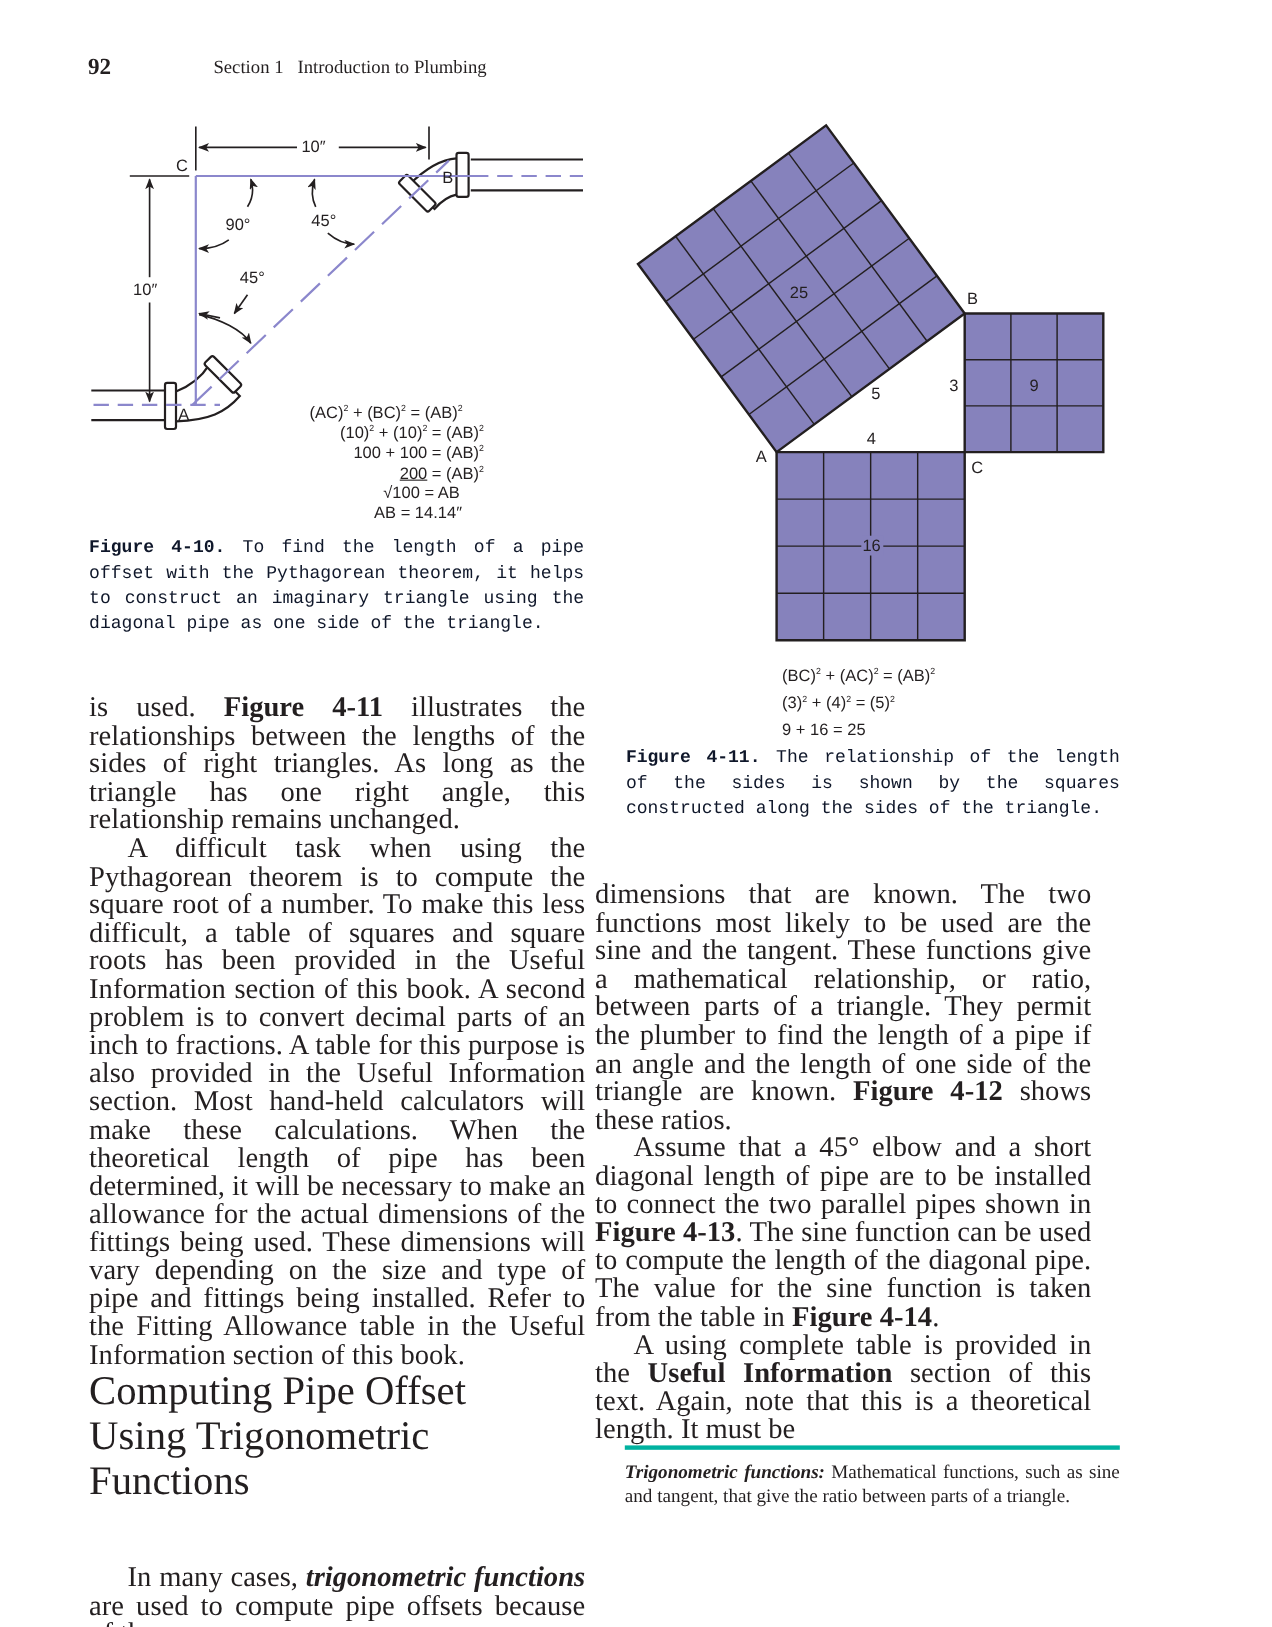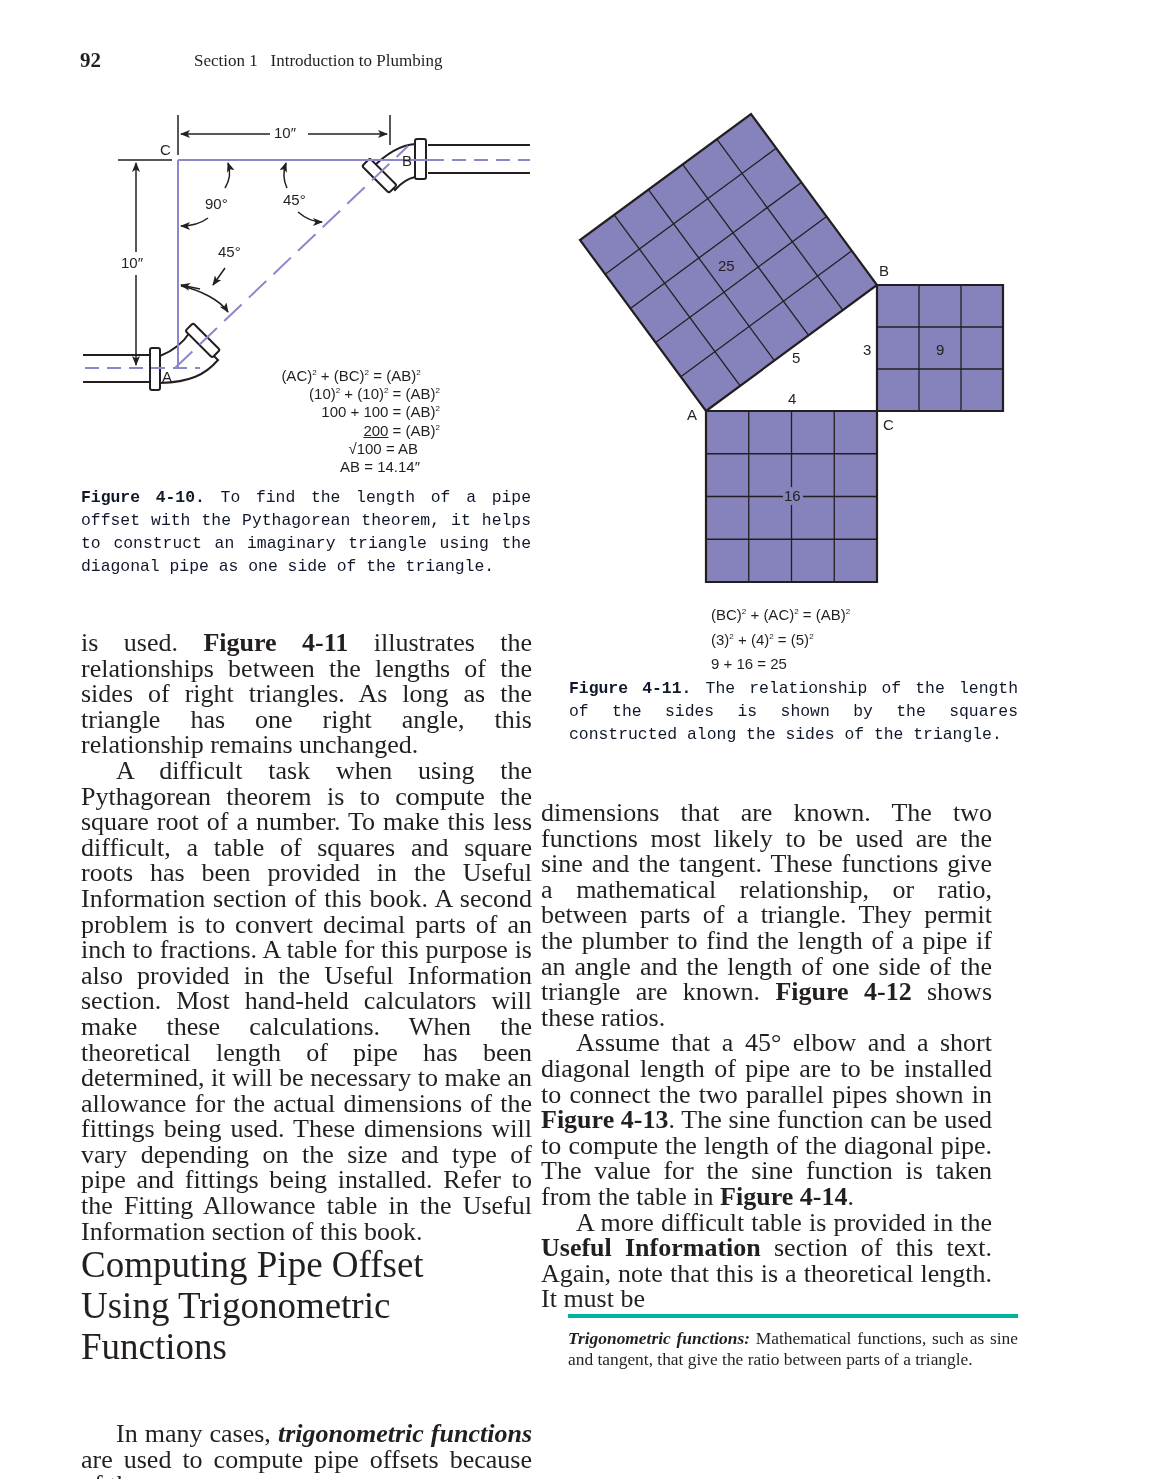--- a/index.html
+++ b/index.html
@@ -165,7 +165,7 @@
 <div class="abs body-col" style="left:541px;top:800px;width:451px;">
   <p><span>dimensions that are known. The two functions most likely to be used are the sine and the tangent. These functions give a mathematical relationship, or ratio, between parts of a triangle. They permit the plumber to find the length of a pipe if an angle and the length of one side of the triangle are known. </span><b>Figure 4-12</b><span> shows these ratios.</span></p>
   <p class="indent"><span>Assume that a 45° elbow and a short diagonal length of pipe are to be installed to connect the two parallel pipes shown in </span><b>Figure 4-13</b><span>. The sine function can be used to compute the length of the diagonal pipe. The value for the sine function is taken from the table in </span><b>Figure 4-14</b><span>.</span></p>
-  <p class="indent"><span>A more difficult table is provided in the </span><b>Useful Information</b><span> section of this text. Again, note that this is a theoretical length. It must be</span></p>
+  <p class="indent"><span>A using complete table is provided in the </span><b>Useful Information</b><span> section of this text. Again, note that this is a theoretical length. It must be</span></p>
 </div>
 
 <div class="abs rule"></div>

